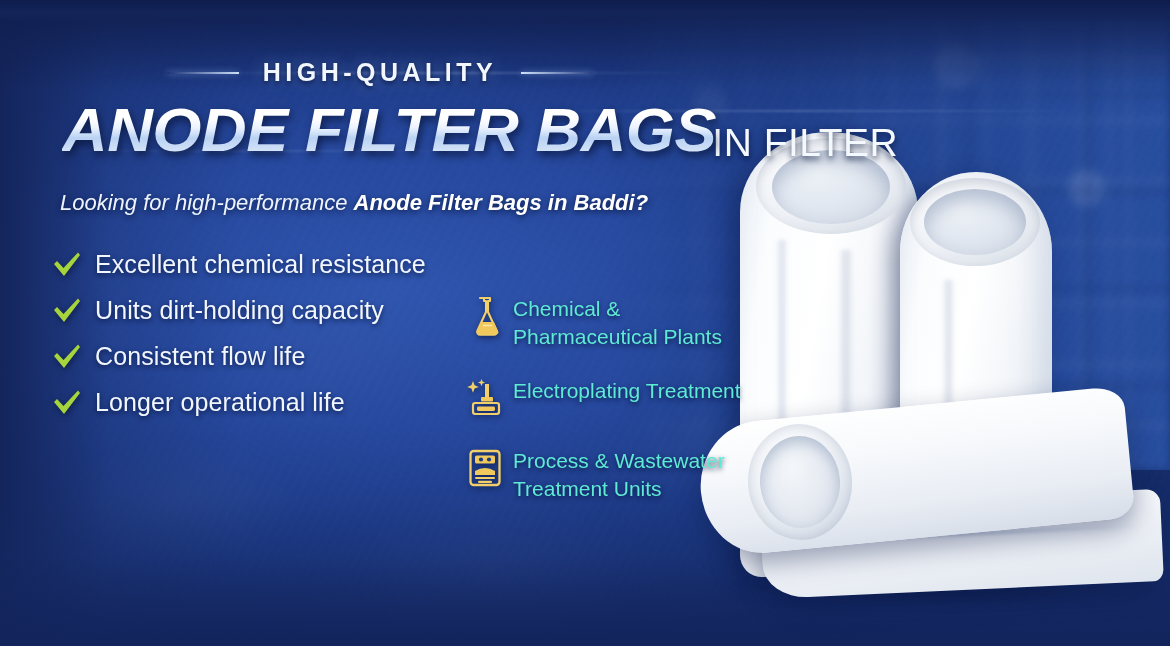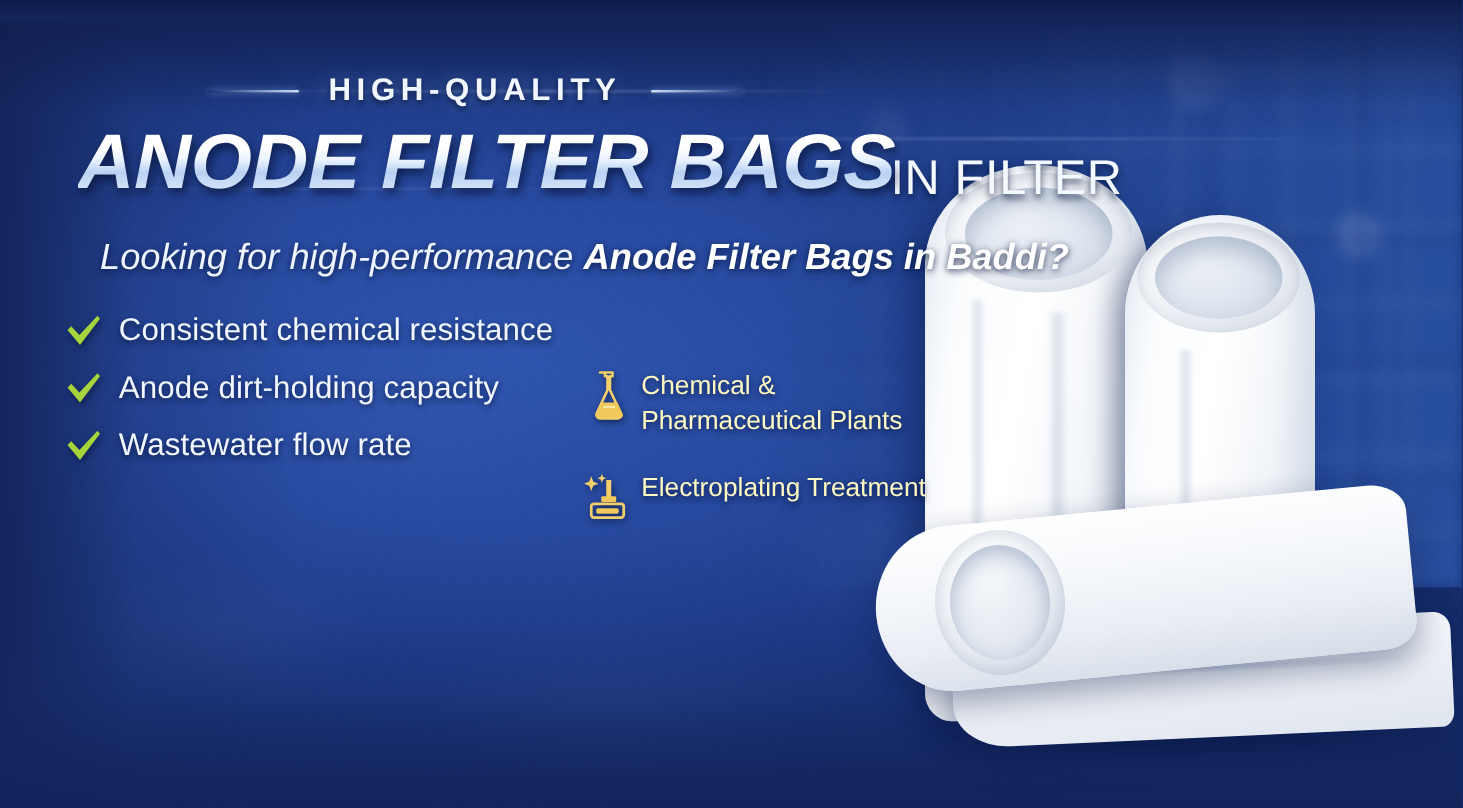--- a/index.html
+++ b/index.html
@@ -154,12 +154,11 @@
   
   .subtitle {
     position:absolute; left:60px; top:190px;
-    font-size:29px;
+    font-size:22px;
     font-style:italic;
     color:#eef4ff;
     text-shadow:0 2px 6px rgba(6,18,55,.85);
     white-space:nowrap;
-    margin-left:20px;
   }
   .subtitle b { font-weight:bold; color:#ffffff; }
 

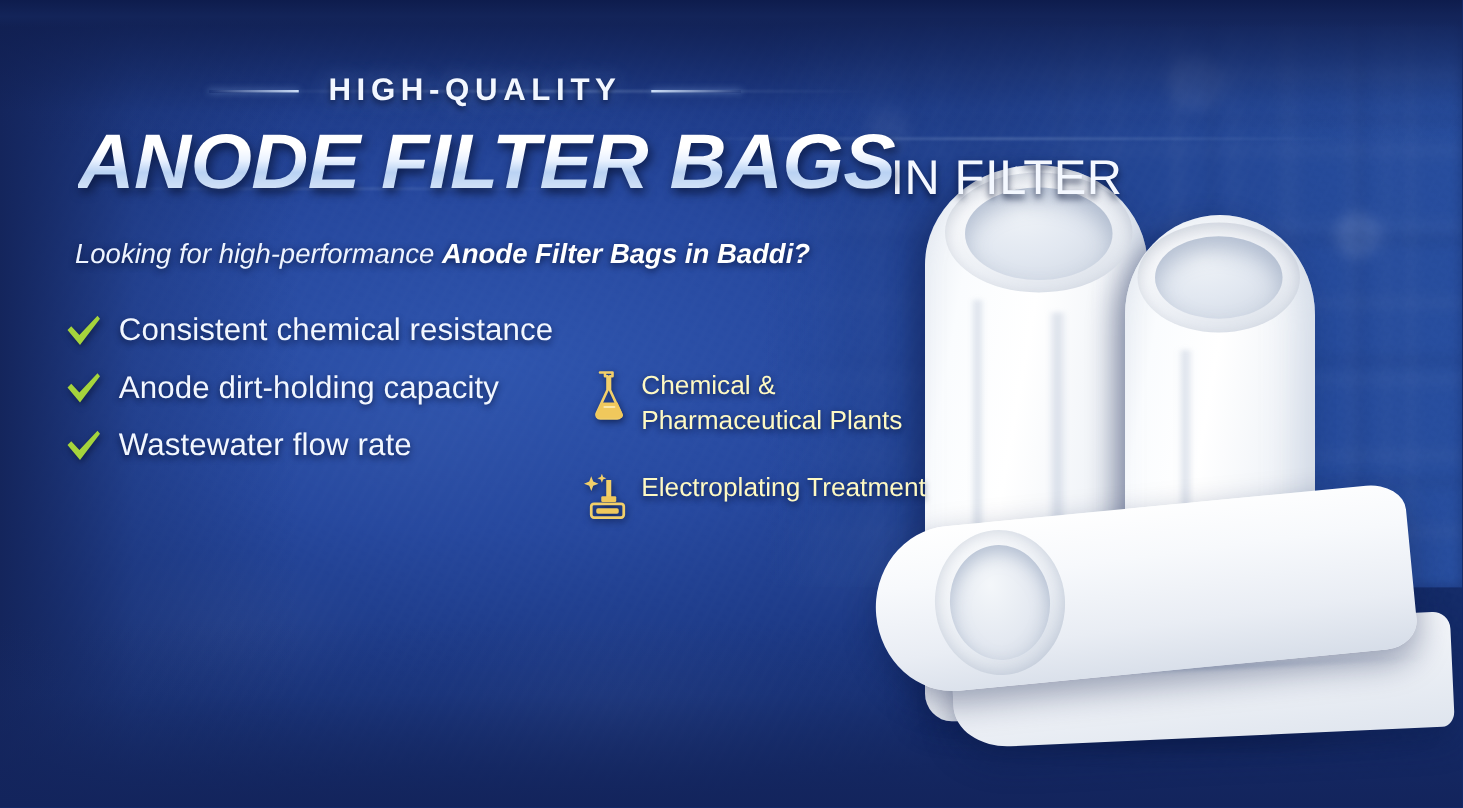--- a/index.html
+++ b/index.html
@@ -342,7 +342,7 @@
       <svg class="check-icon" viewBox="0 0 30 28">
         <path d="M2 13 L5 10 L11.5 17 L26 1.5 L28 4 L12 25 Z" fill="#a5d43c"></path>
       </svg>
-      <span class="feature-label">Consistent chemical resistance</span>
+      <span class="feature-label">Excellent chemical resistance</span>
     </div>
 
     <div class="feature">

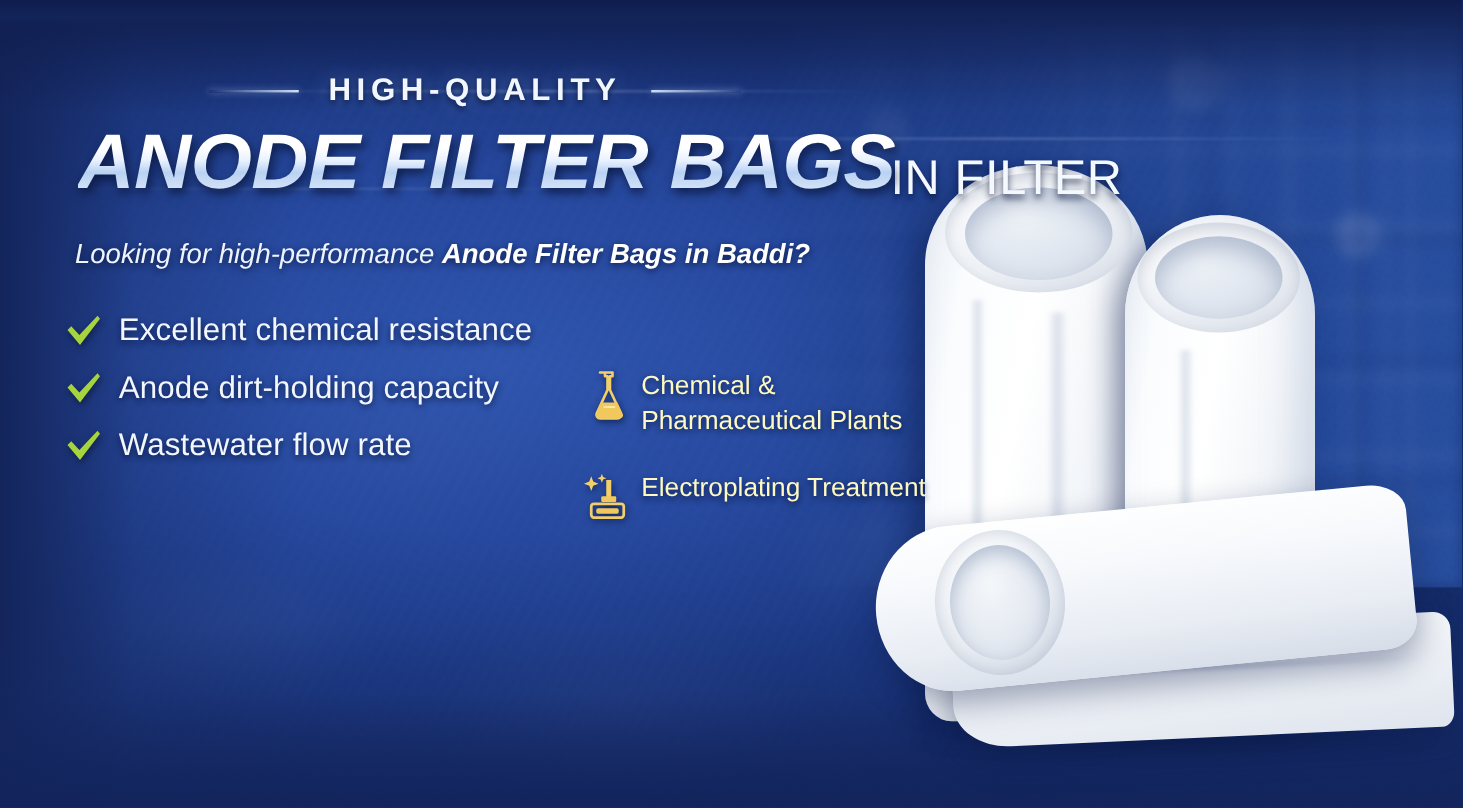--- a/index.html
+++ b/index.html
@@ -349,7 +349,7 @@
       <svg class="check-icon" viewBox="0 0 30 28">
         <path d="M2 13 L5 10 L11.5 17 L26 1.5 L28 4 L12 25 Z" fill="#a5d43c"></path>
       </svg>
-      <span class="feature-label">Anode dirt-holding capacity</span>
+      <span class="feature-label">Units dirt-holding capacity</span>
     </div>
 
     <div class="feature">

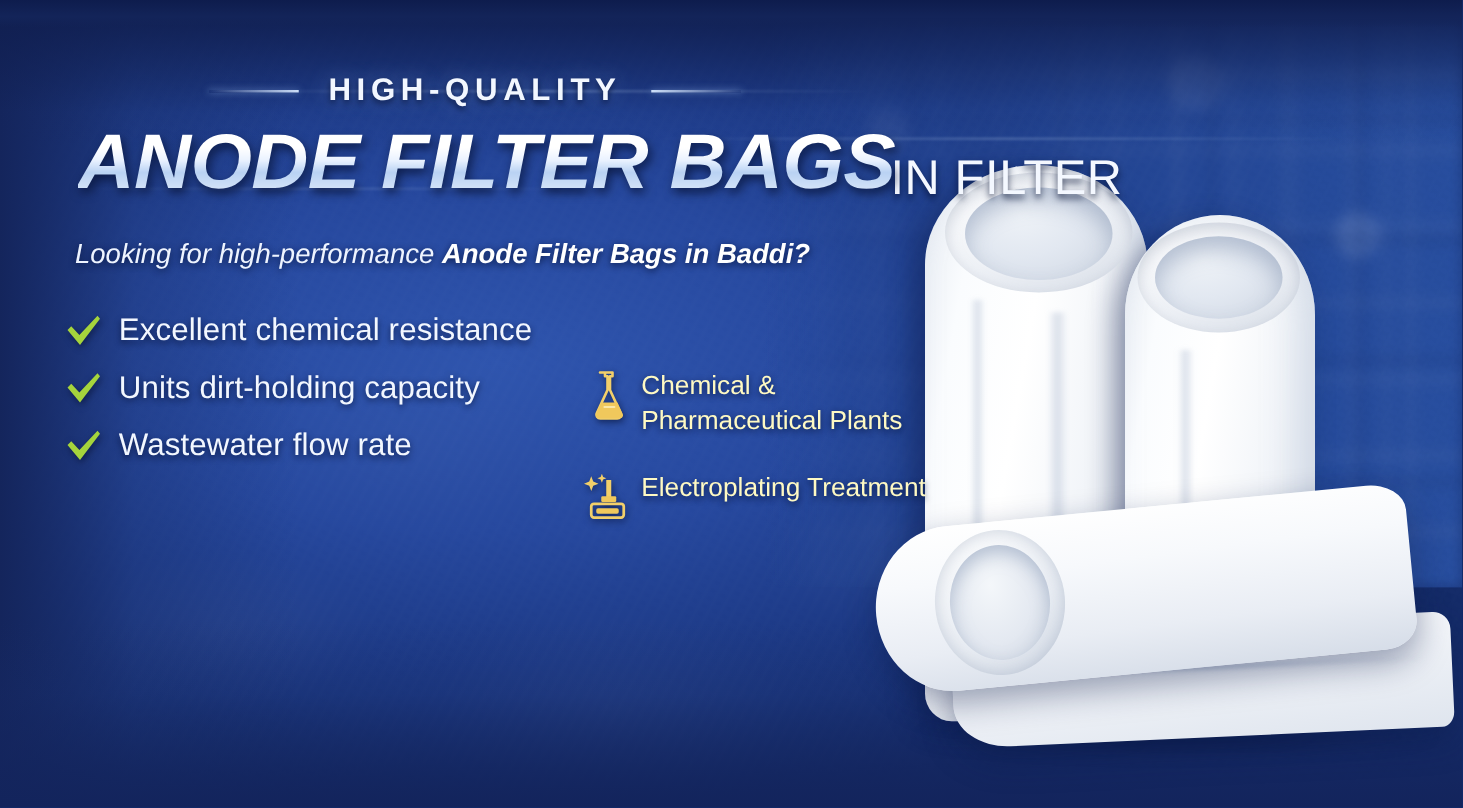--- a/index.html
+++ b/index.html
@@ -196,7 +196,7 @@
   .app-label {
     font-size:21px;
     line-height:1.32;
-    color:#fef9c3;
+    color:#5eead4;
     text-shadow:0 2px 5px rgba(6,18,55,.8);
     padding-top:1px;
     max-width:250px;

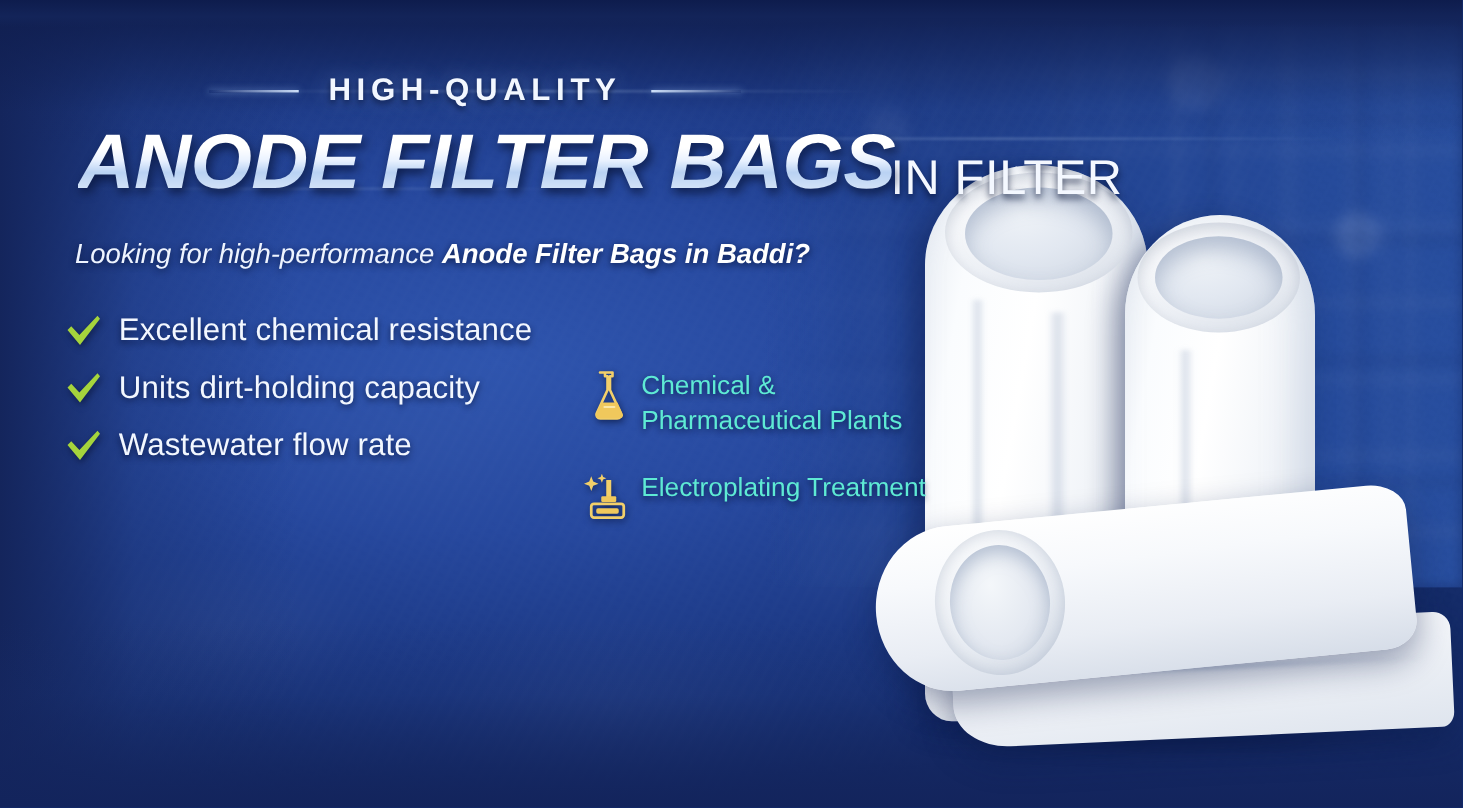--- a/index.html
+++ b/index.html
@@ -356,7 +356,7 @@
       <svg class="check-icon" viewBox="0 0 30 28">
         <path d="M2 13 L5 10 L11.5 17 L26 1.5 L28 4 L12 25 Z" fill="#a5d43c"></path>
       </svg>
-      <span class="feature-label">Wastewater flow rate</span>
+      <span class="feature-label">Consistent flow life</span>
     </div>
 
 

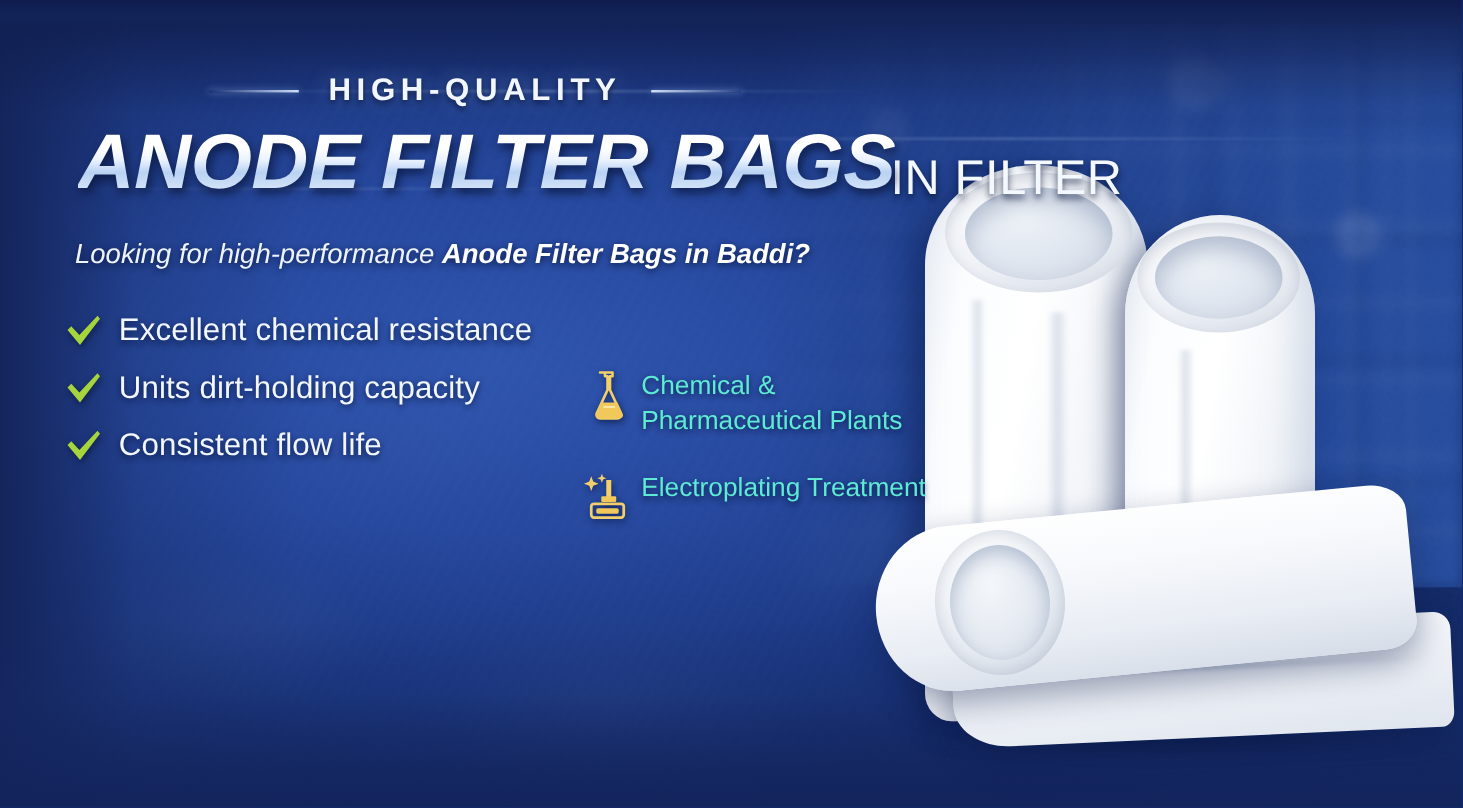--- a/index.html
+++ b/index.html
@@ -359,6 +359,12 @@
       <span class="feature-label">Consistent flow life</span>
     </div>
 
+    <div class="feature">
+      <svg class="check-icon" viewBox="0 0 30 28">
+        <path d="M2 13 L5 10 L11.5 17 L26 1.5 L28 4 L12 25 Z" fill="#a5d43c"></path>
+      </svg>
+      <span class="feature-label">Longer operational life</span>
+    </div>
 
   </div>
 

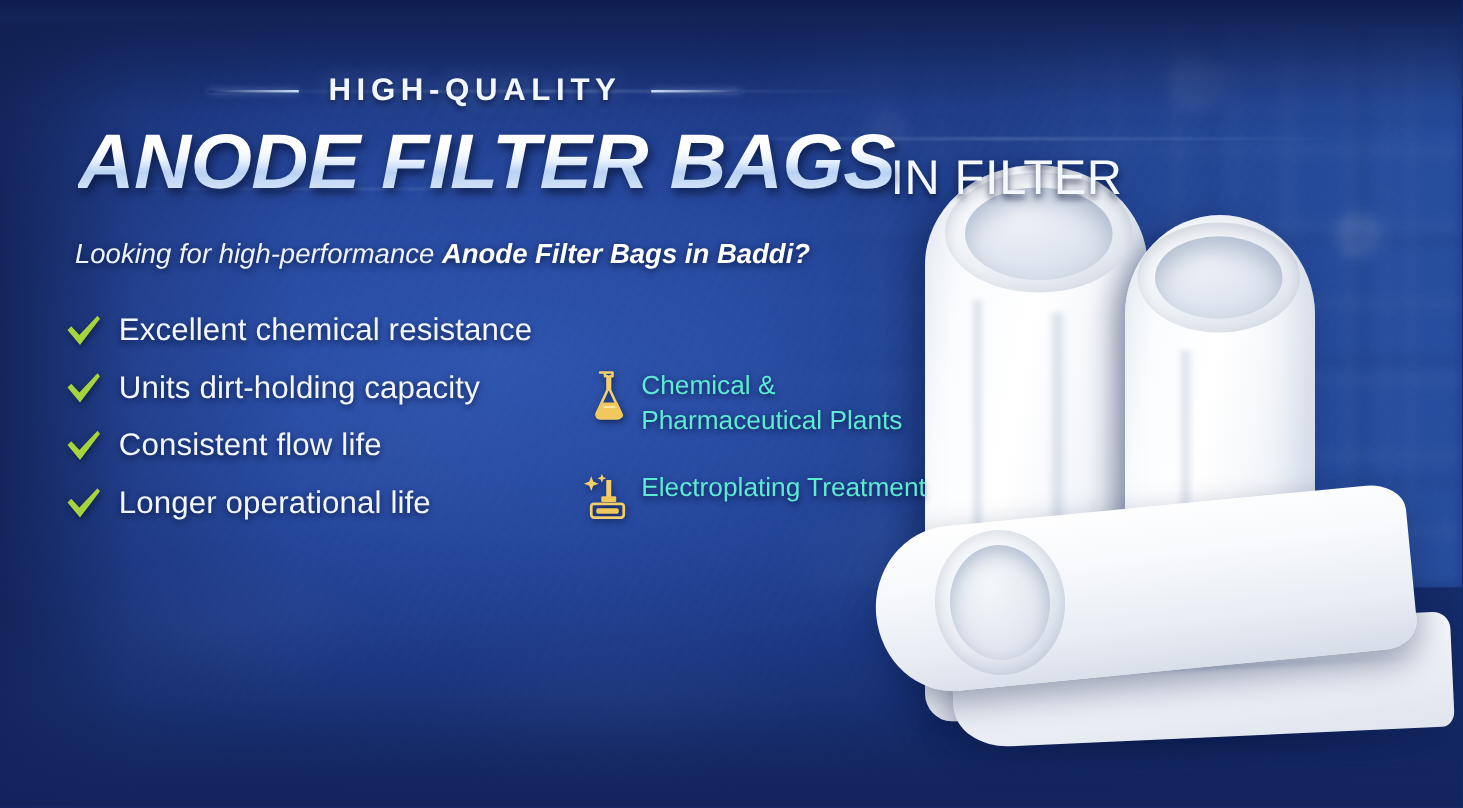--- a/index.html
+++ b/index.html
@@ -391,6 +391,18 @@
       <span class="app-label">Electroplating Treatment</span>
     </div>
 
+    <div class="application">
+      <svg class="app-icon" viewBox="0 0 38 44">
+        <rect x="4.5" y="5" width="29" height="34" rx="3.2" fill="none" stroke="#f2cf6a" stroke-width="2.3"></rect>
+        <rect x="9" y="9.5" width="20" height="8" rx="1.6" fill="#f0c85c"></rect>
+        <circle cx="15" cy="13.5" r="2.1" fill="#1d3a86"></circle>
+        <circle cx="23" cy="13.5" r="2.1" fill="#1d3a86"></circle>
+        <path d="M9 25 q10 -6 20 0 v4 H9z" fill="#f0c85c"></path>
+        <rect x="9" y="31" width="20" height="2.1" rx="1" fill="#f2cf6a"></rect>
+        <rect x="12" y="34.8" width="14" height="2.1" rx="1" fill="#f2cf6a"></rect>
+      </svg>
+      <span class="app-label">Process &amp; Wastewater Treatment Units</span>
+    </div>
 
   </div>
 

